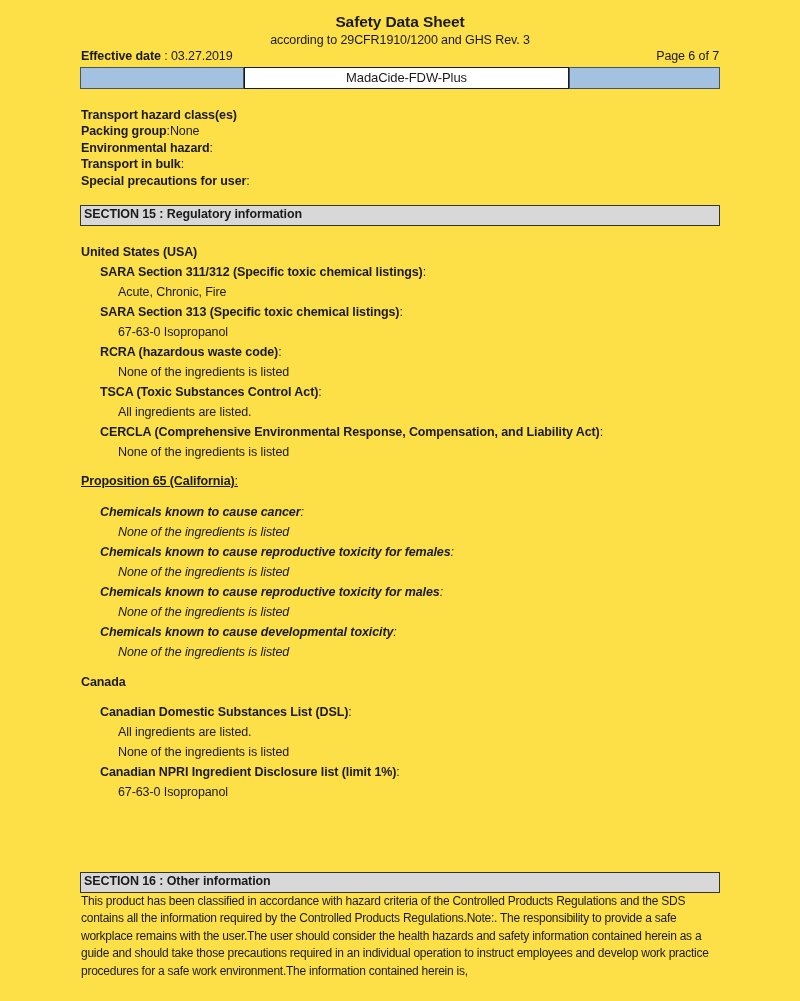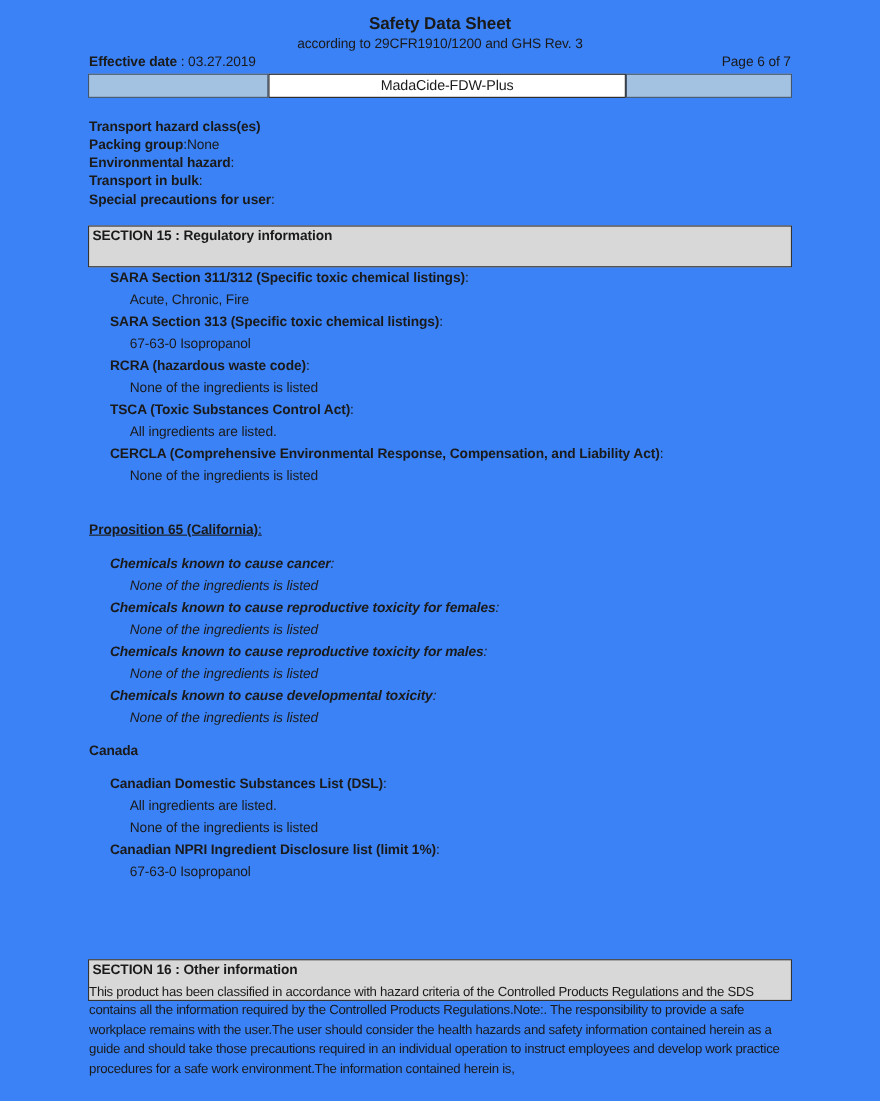--- a/index.html
+++ b/index.html
@@ -11,7 +11,7 @@
   .page{
     position:relative;
     width:800px;height:1001px;
-    background:#3b82f6;color:var(--ink);
+    background:#fde047;color:var(--ink);
     font-family:"Liberation Sans","DejaVu Sans",sans-serif;
     letter-spacing:-0.1px;
     overflow:hidden;

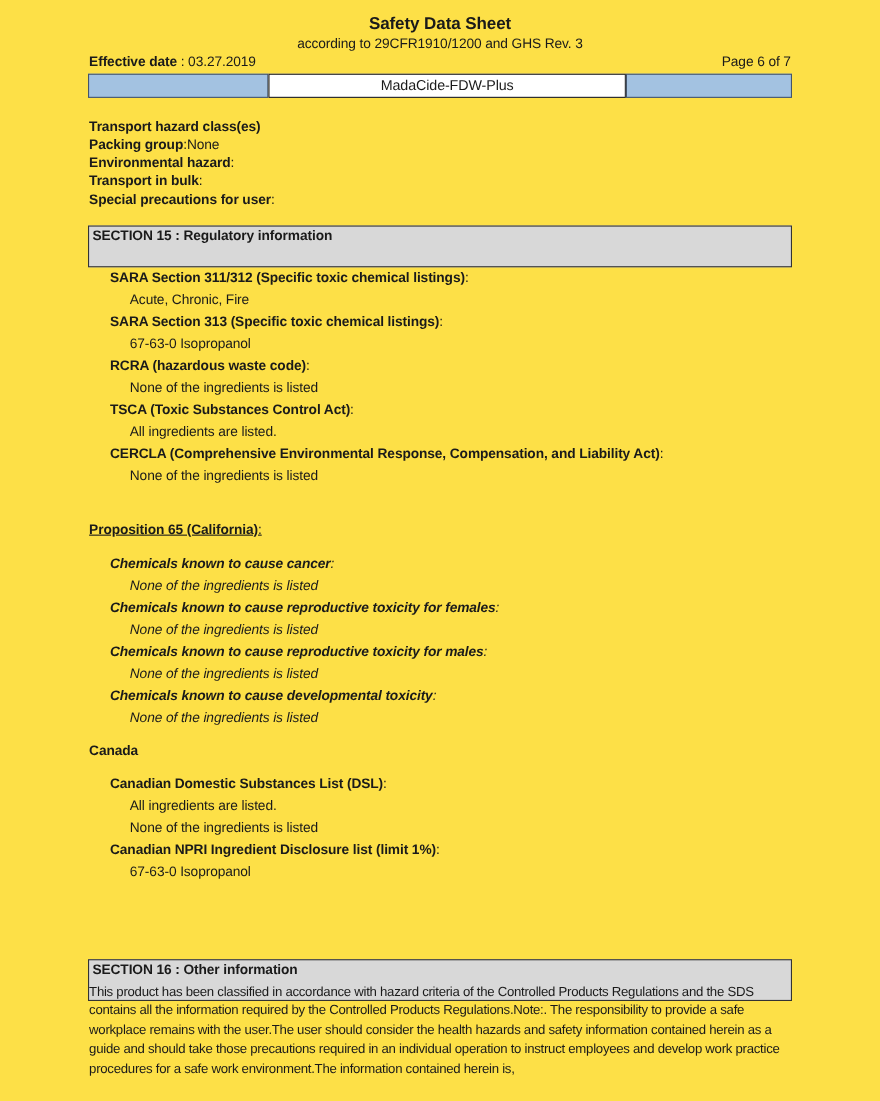--- a/index.html
+++ b/index.html
@@ -46,7 +46,7 @@
     font-size:12.5px;line-height:16.4px;
   }
   .section-bar{
-    position:absolute;left:80px;width:640px;height:38px;
+    position:absolute;left:80px;width:640px;height:21px;
     background:var(--bar-gray);border:1.5px solid #333;
     box-sizing:border-box;
     font-size:12.5px;font-weight:700;line-height:17px;

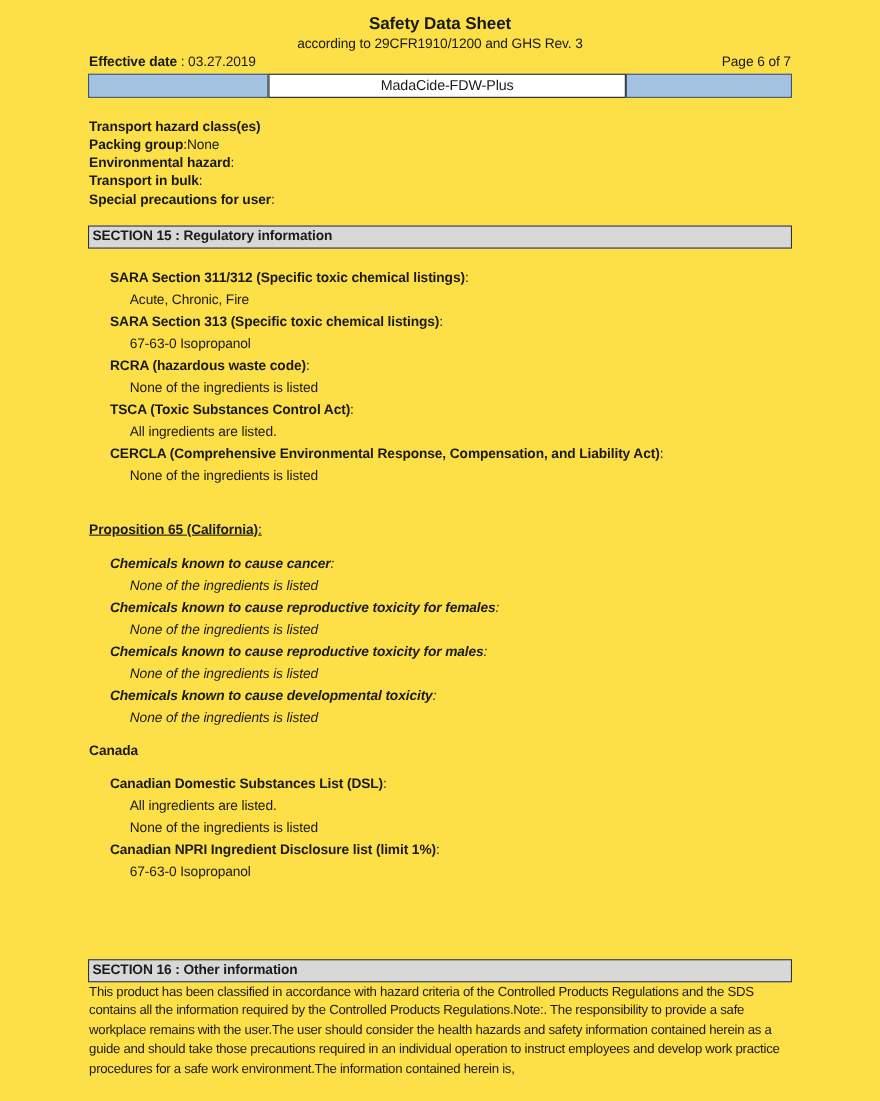--- a/index.html
+++ b/index.html
@@ -98,6 +98,7 @@
   <div class="section-bar bar-15">SECTION 15 : Regulatory information</div>
 
   <div class="reg-block usa-block">
+    <div class="line b">United States (USA)</div>
     <div class="line sub"><span class="b">SARA Section 311/312 (Specific toxic chemical listings)</span><span>:</span></div>
     <div class="line val">Acute, Chronic, Fire</div>
     <div class="line sub"><span class="b">SARA Section 313 (Specific toxic chemical listings)</span><span>:</span></div>

